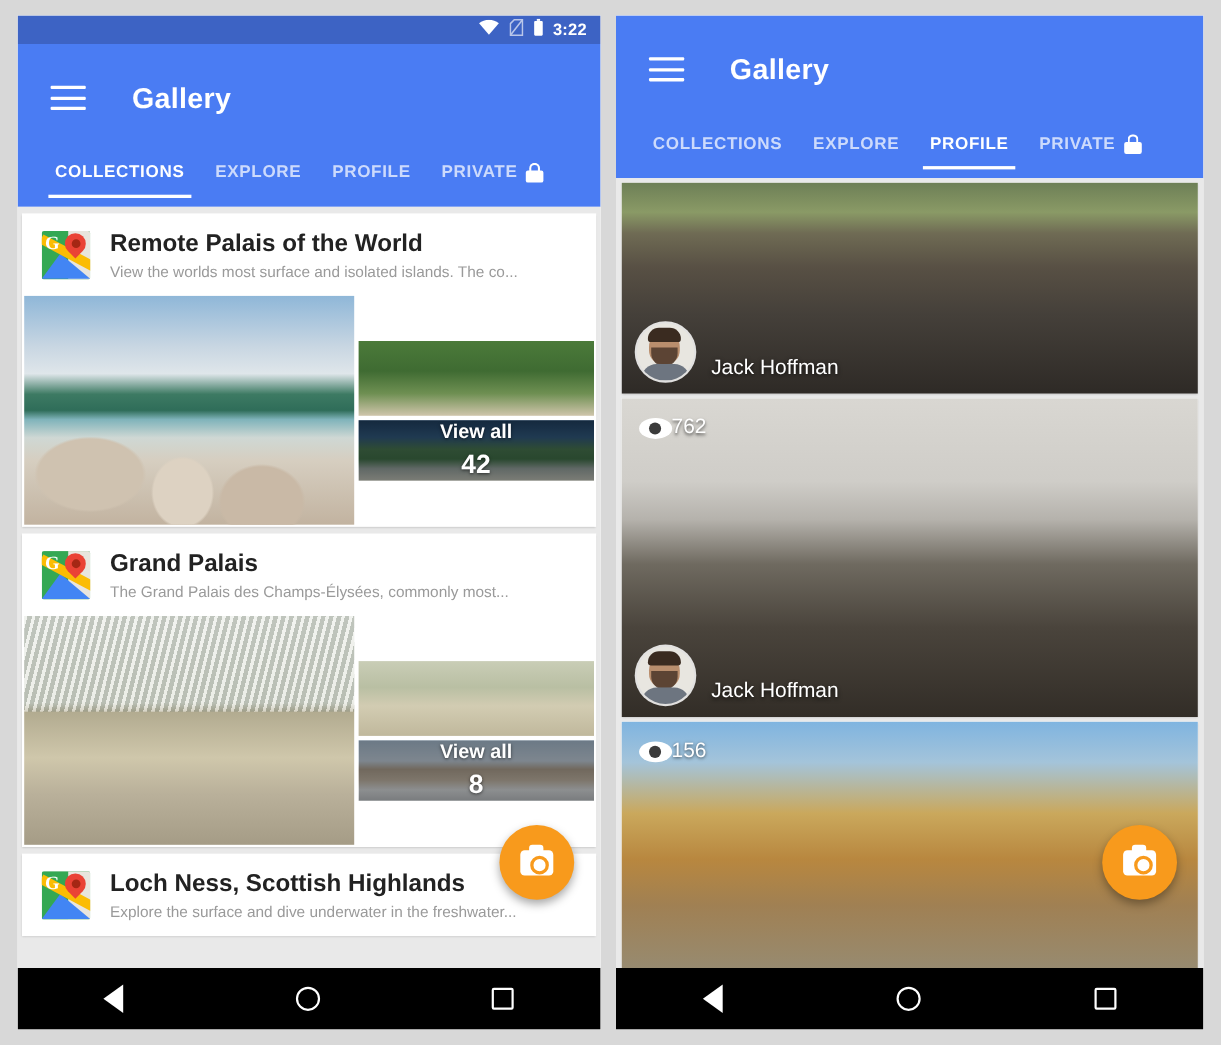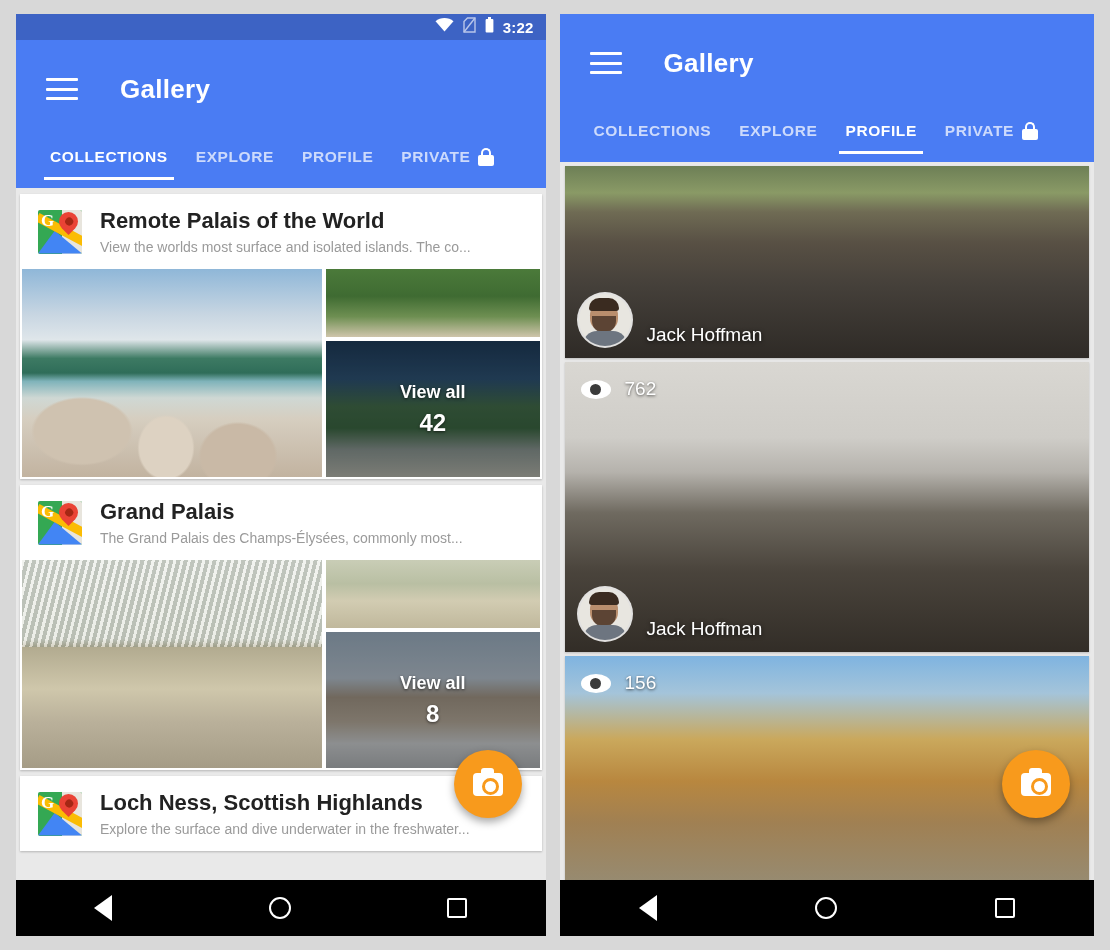--- a/index.html
+++ b/index.html
@@ -77,7 +77,7 @@
   .coll-title { font-size: 22px; color: #222; font-weight: bold; white-space: nowrap; overflow: hidden; }
   .coll-desc { font-size: 14px; color: #9a9a9a; margin-top: 5px; white-space: nowrap; overflow: hidden; }
 
-  .coll-grid { display: flex; gap: 4px; padding: 0 2px 2px 2px; height: 210px; }
+  .coll-grid { display: flex; gap: 4px; padding: 0 2px 2px 2px; height: 210px; align-items: center; }
   .tile-big { flex: 0 0 300px; height: 100%; position: relative; overflow: hidden; }
   .tile-col { flex: 1; display: flex; flex-direction: column; gap: 4px; }
   .tile-small { flex: 0 0 68px; position: relative; overflow: hidden; }

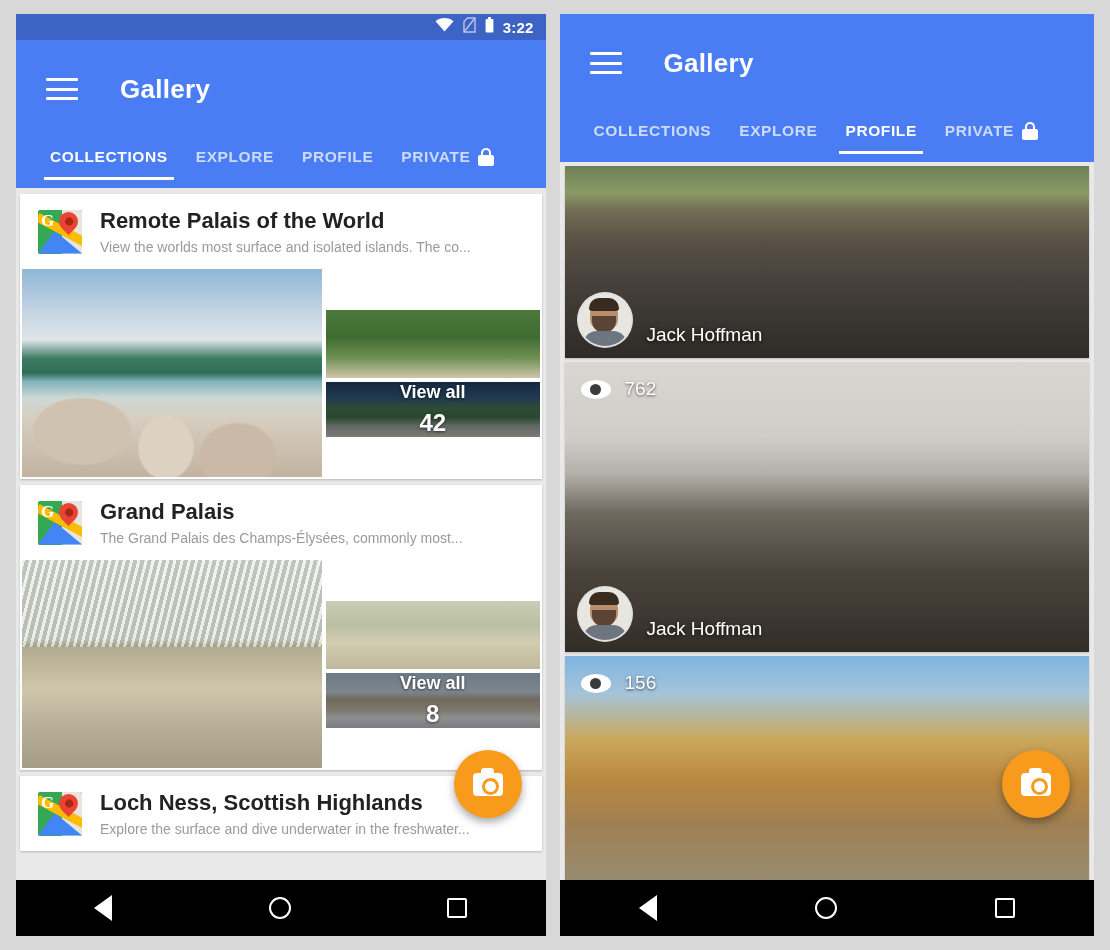--- a/index.html
+++ b/index.html
@@ -131,7 +131,7 @@
   .prof-img.h1 { height: 192px; }
   .prof-img.h2 { height: 290px; }
   .prof-img.h3 { height: 232px; }
-  .views { position: absolute; top: 16px; left: 16px; display: flex; align-items: center; gap: 14px; }
+  .views { position: absolute; top: 16px; left: 16px; display: flex; align-items: center; }
   .eye-ic { width: 30px; height: 19px; background: #fff; border-radius: 50% / 50%; display: flex; align-items: center; justify-content: center; }
   .eye-ic::after { content:""; width: 11px; height: 11px; border-radius: 50%; background: #3b3b3b; }
   .views-count { color: #fff; font-size: 19px; text-shadow: 0 1px 3px rgba(0,0,0,.65); }

